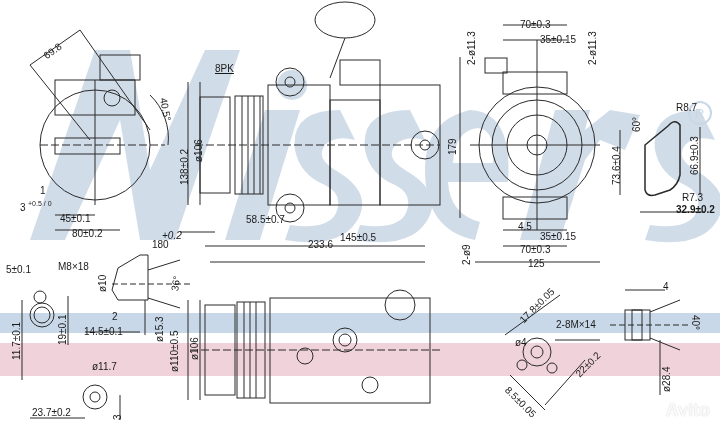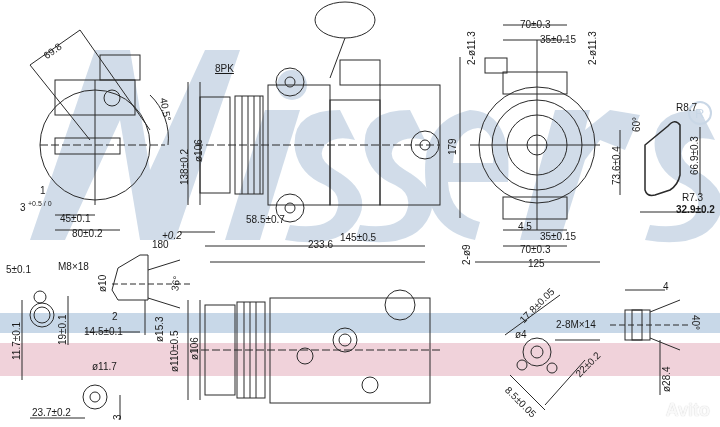--- a/index.html
+++ b/index.html
@@ -222,7 +222,7 @@
   <div class="lbl rot" style="left:113px;top:420px;transform:rotate(-90deg);">3</div>
 
   <div class="lbl rot" style="left:518px;top:318px;transform:rotate(-45deg);">17.8±0.05</div>
-  <div class="lbl" style="left:484px;top:330px;padding-left:31px;">ø4</div>
+  <div class="lbl" style="left:484px;top:338px;padding-left:31px;">ø4</div>
   <div class="lbl" style="left:556px;top:320px;">2-8M×14</div>
   <div class="lbl rot" style="left:574px;top:372px;transform:rotate(-45deg);">22±0.2</div>
   <div class="lbl rot" style="left:510px;top:385px;transform:rotate(45deg);">8.5±0.05</div>

